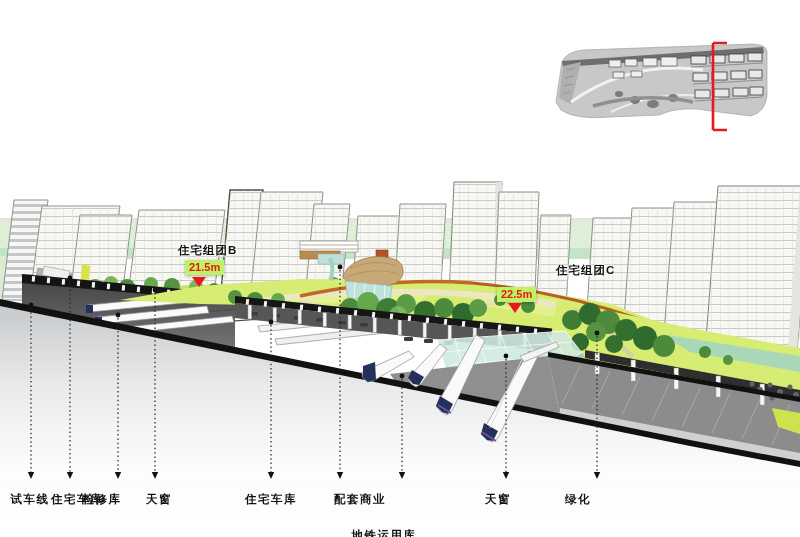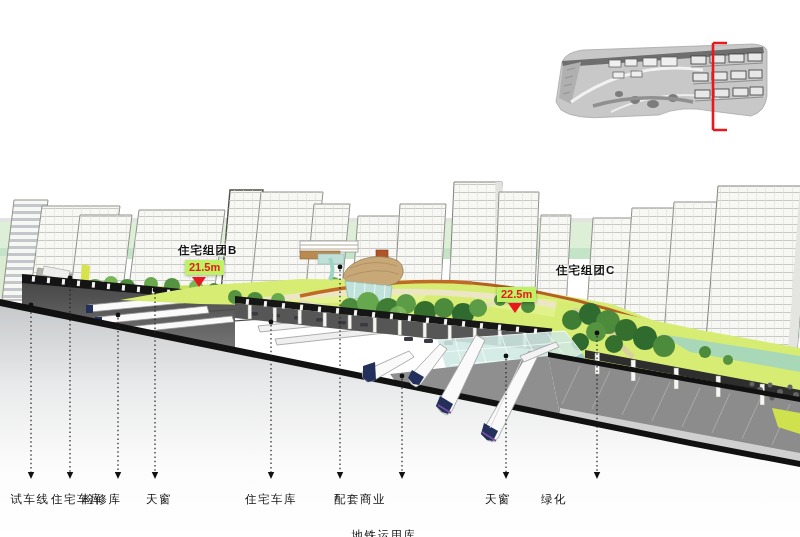--- a/index.html
+++ b/index.html
@@ -13,7 +13,7 @@
   .m-tri{position:absolute;width:0;height:0;border-left:7px solid transparent;
          border-right:7px solid transparent;border-top:10px solid #e8191c;}
   .callout-label{position:absolute;top:492px;transform:translateX(-50%);font-size:11.5px;
-                 font-weight:normal;color:#111;letter-spacing:1.5px;white-space:nowrap;}
+                 font-weight:bold;color:#111;letter-spacing:1.5px;white-space:nowrap;}
   #leaders{position:absolute;left:0;top:0;pointer-events:none;}
 </style>
 </head>

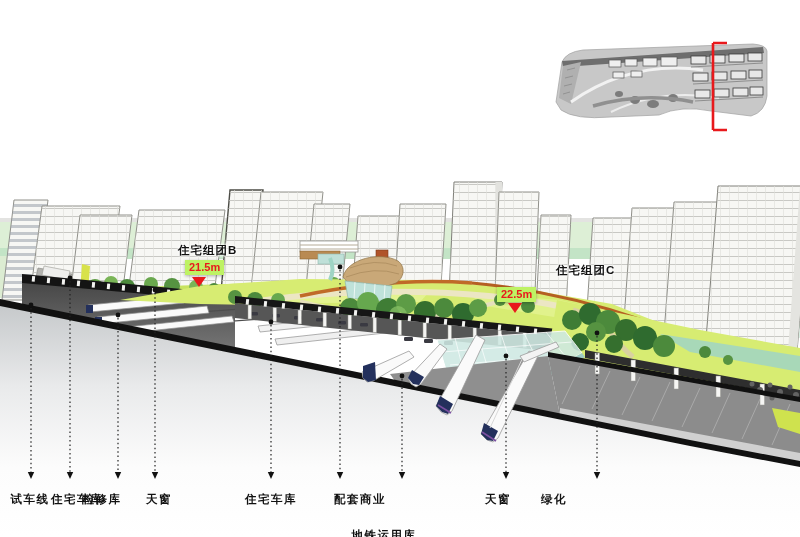--- a/index.html
+++ b/index.html
@@ -403,7 +403,7 @@
       <div class="callout-label" style="left: 360px;">配套商业</div>
       <div class="callout-label" style="left: 384px; margin-top: 36px;">地铁运用库</div>
       <div class="callout-label" style="left: 498px;">天窗</div>
-      <div class="callout-label" style="left: 554px;">绿化</div>
+      <div class="callout-label" style="left: 578px;">绿化</div>
     </div>
 
 </div>

